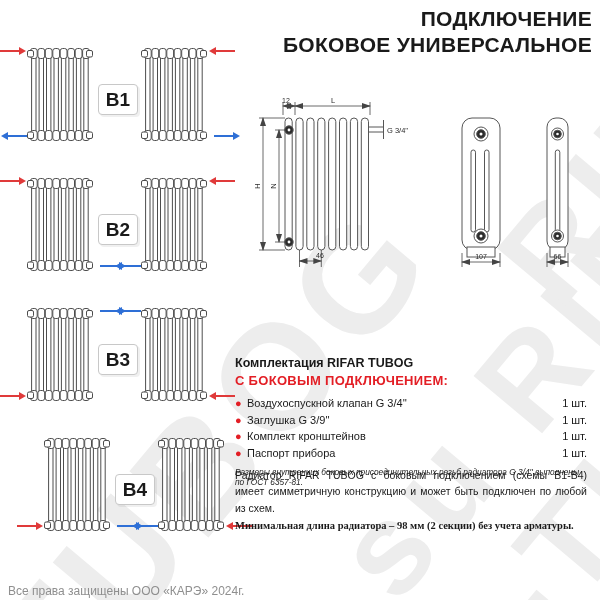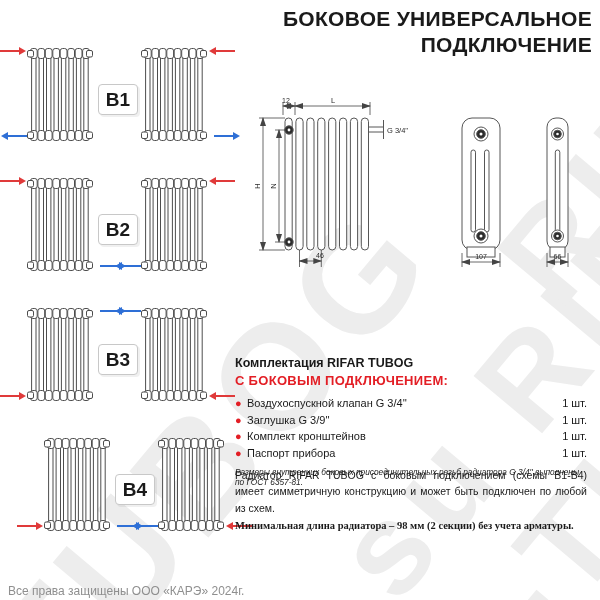--- a/index.html
+++ b/index.html
@@ -61,8 +61,8 @@
   <div class="wm wm4" style="color: rgb(237, 237, 237);">RIF</div>
 
   <div class="title">
+    <div>ПОДКЛЮЧЕНИЕ</div>
     <div>БОКОВОЕ УНИВЕРСАЛЬНОЕ</div>
-    <div>ПОДКЛЮЧЕНИЕ</div>
   </div>
 
   <div id="schemes">

